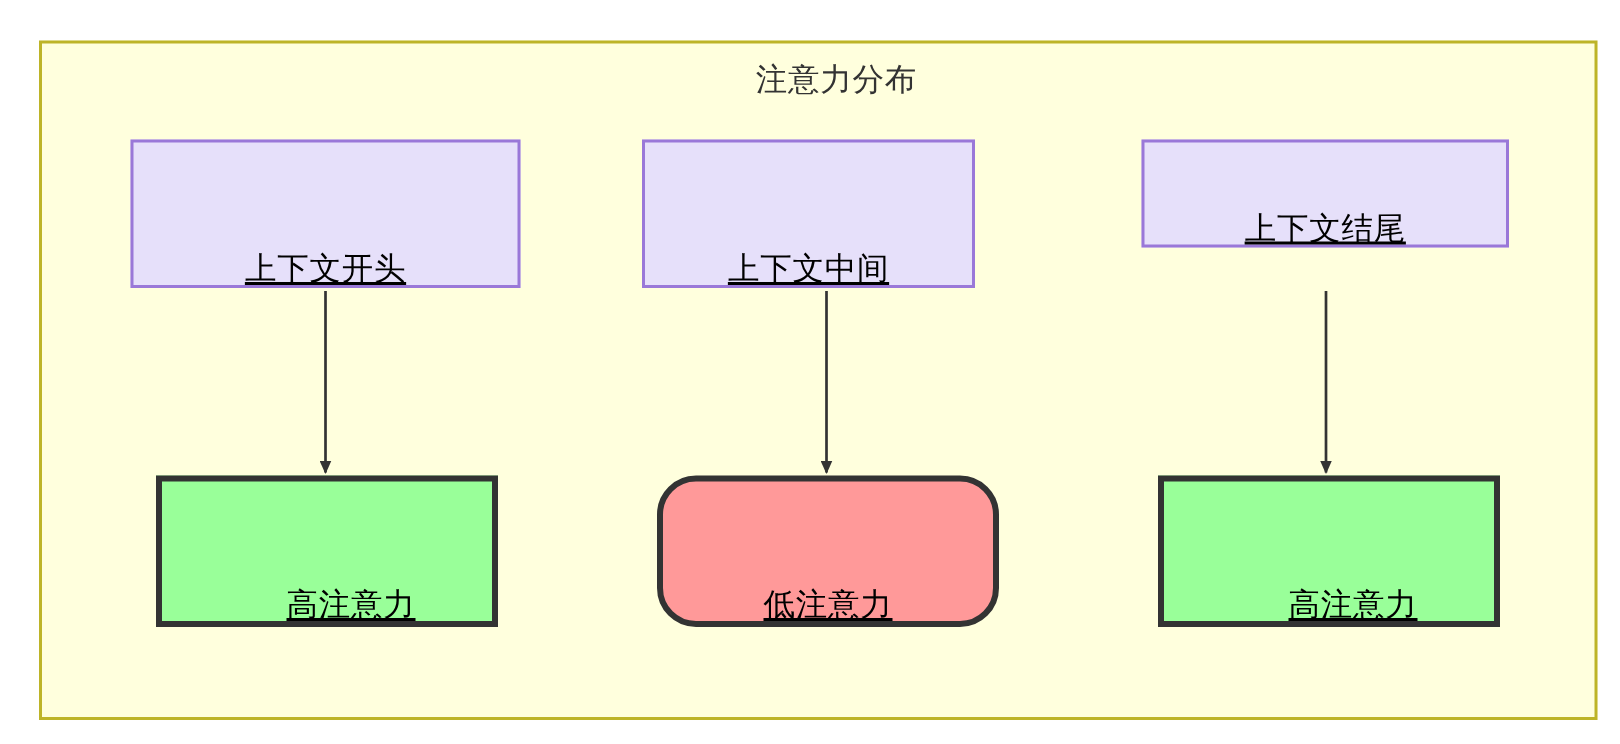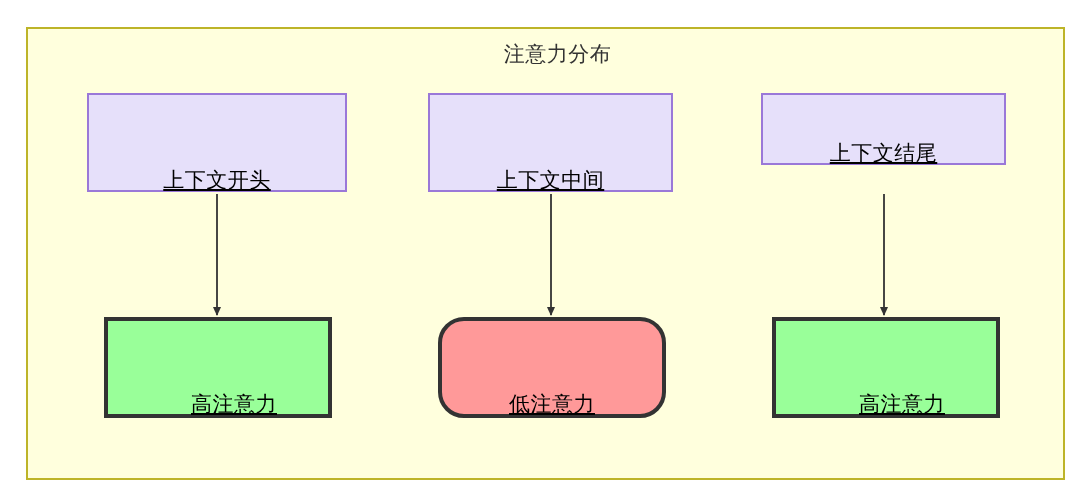--- a/index.html
+++ b/index.html
@@ -80,7 +80,7 @@
 
   
   .n-top-0 { left: 87px;  top: 93px; width: 260px; height: 99px; }
-  .n-top-1 { left: 428px; top: 93px; width: 245px; height: 99px; }
+  .n-top-1 { left: 428px; top: 93px; width: 222px; height: 99px; }
   .n-top-2 { left: 761px; top: 93px; width: 245px; height: 72px; }
 
   

